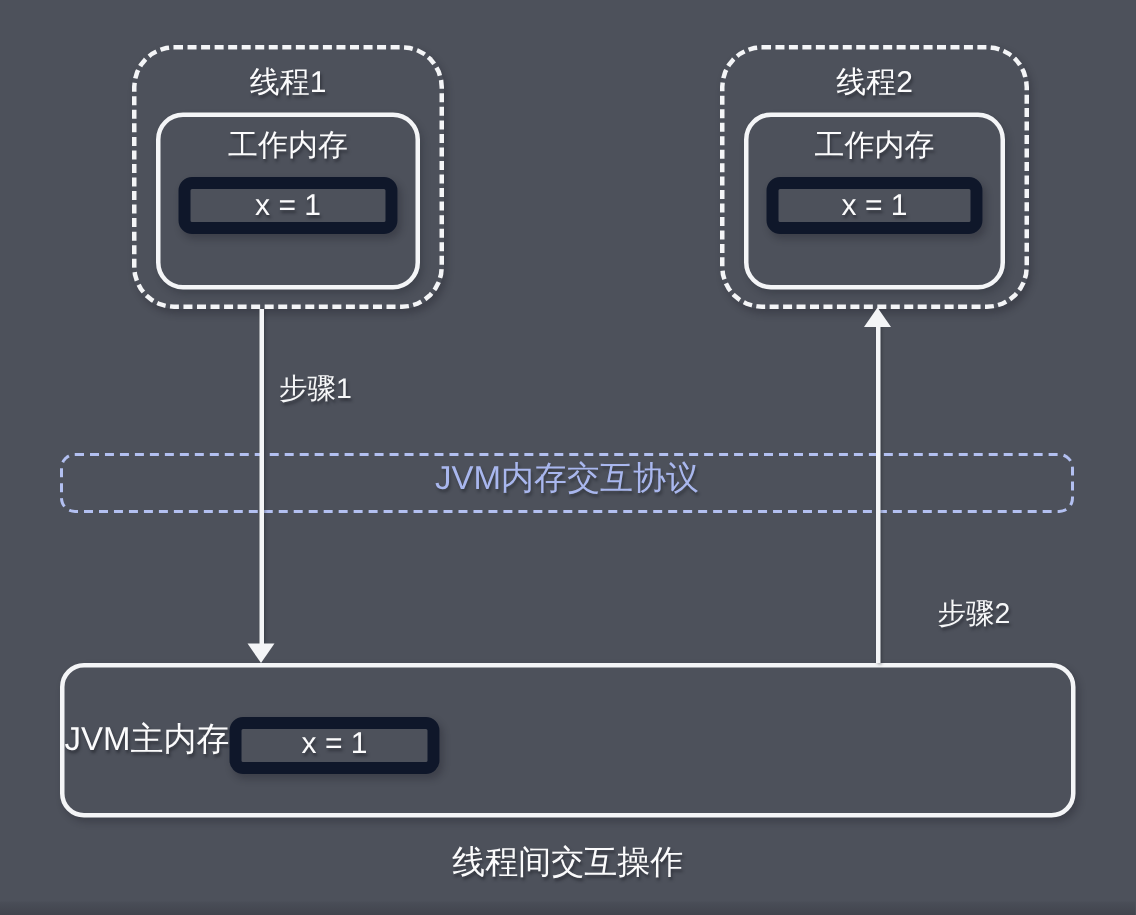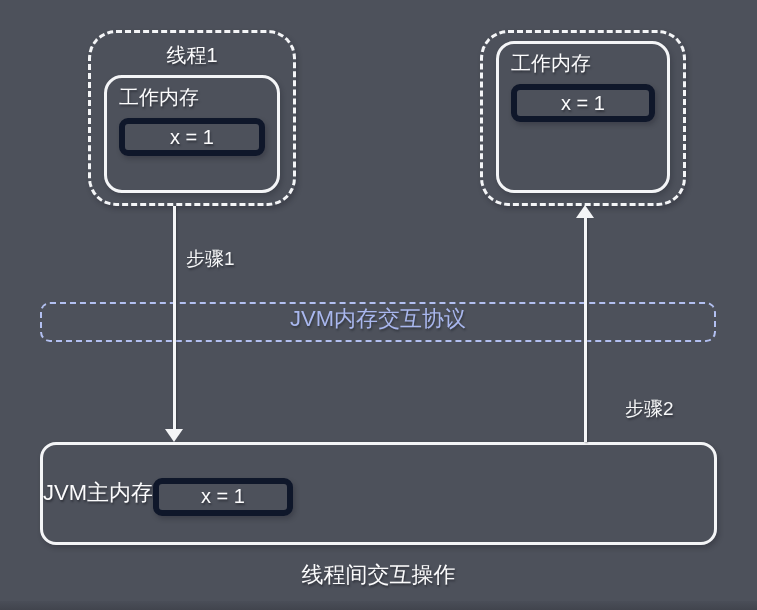--- a/index.html
+++ b/index.html
@@ -169,6 +169,7 @@
   </div>
 
   <div class="thread-box" style="left:480px; top:30px; width:206px; height:176px;">
+    <div class="thread-title">线程2</div>
     <div class="work-mem">
       <div class="work-mem-title">工作内存</div>
       <div class="value-box">x = 1</div>

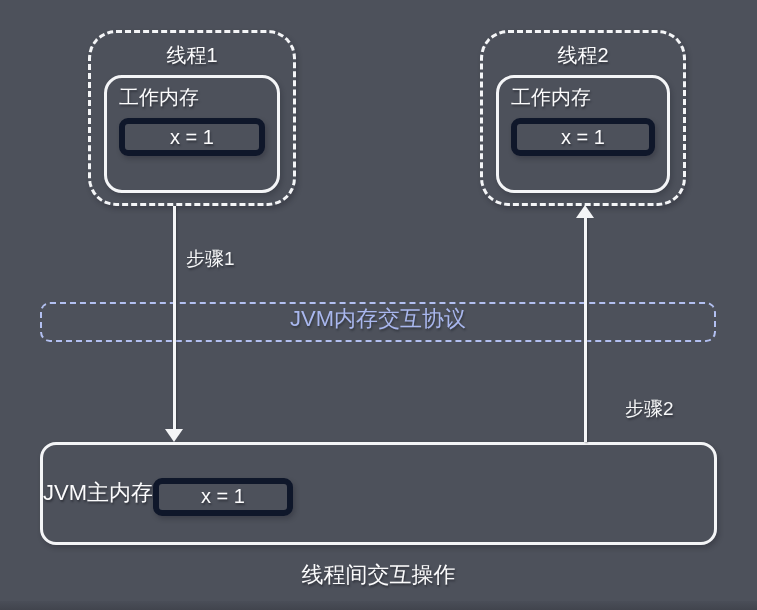--- a/index.html
+++ b/index.html
@@ -53,7 +53,7 @@
   .work-mem-title {
     color: #fbfbfc;
     font-size: 20px;
-    text-align: left;
+    text-align: center;
     line-height: 28px;
     margin-bottom: 7px;
     text-shadow: 1px 2px 2px rgba(25,28,35,0.55);

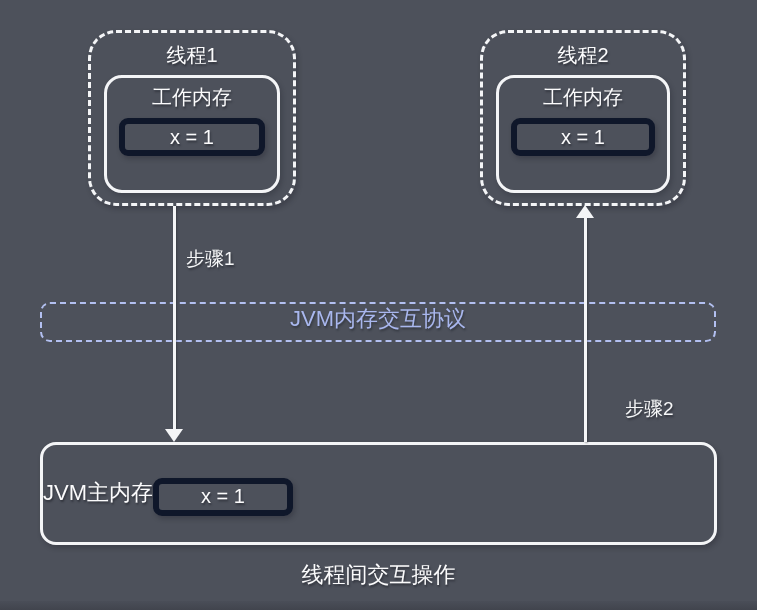--- a/index.html
+++ b/index.html
@@ -59,7 +59,7 @@
     text-shadow: 1px 2px 2px rgba(25,28,35,0.55);
   }
   .value-box {
-    border: 6px solid #0f172a;
+    border: 8px solid #0f172a;
     border-radius: 9px;
     box-sizing: border-box;
     height: 38px;

